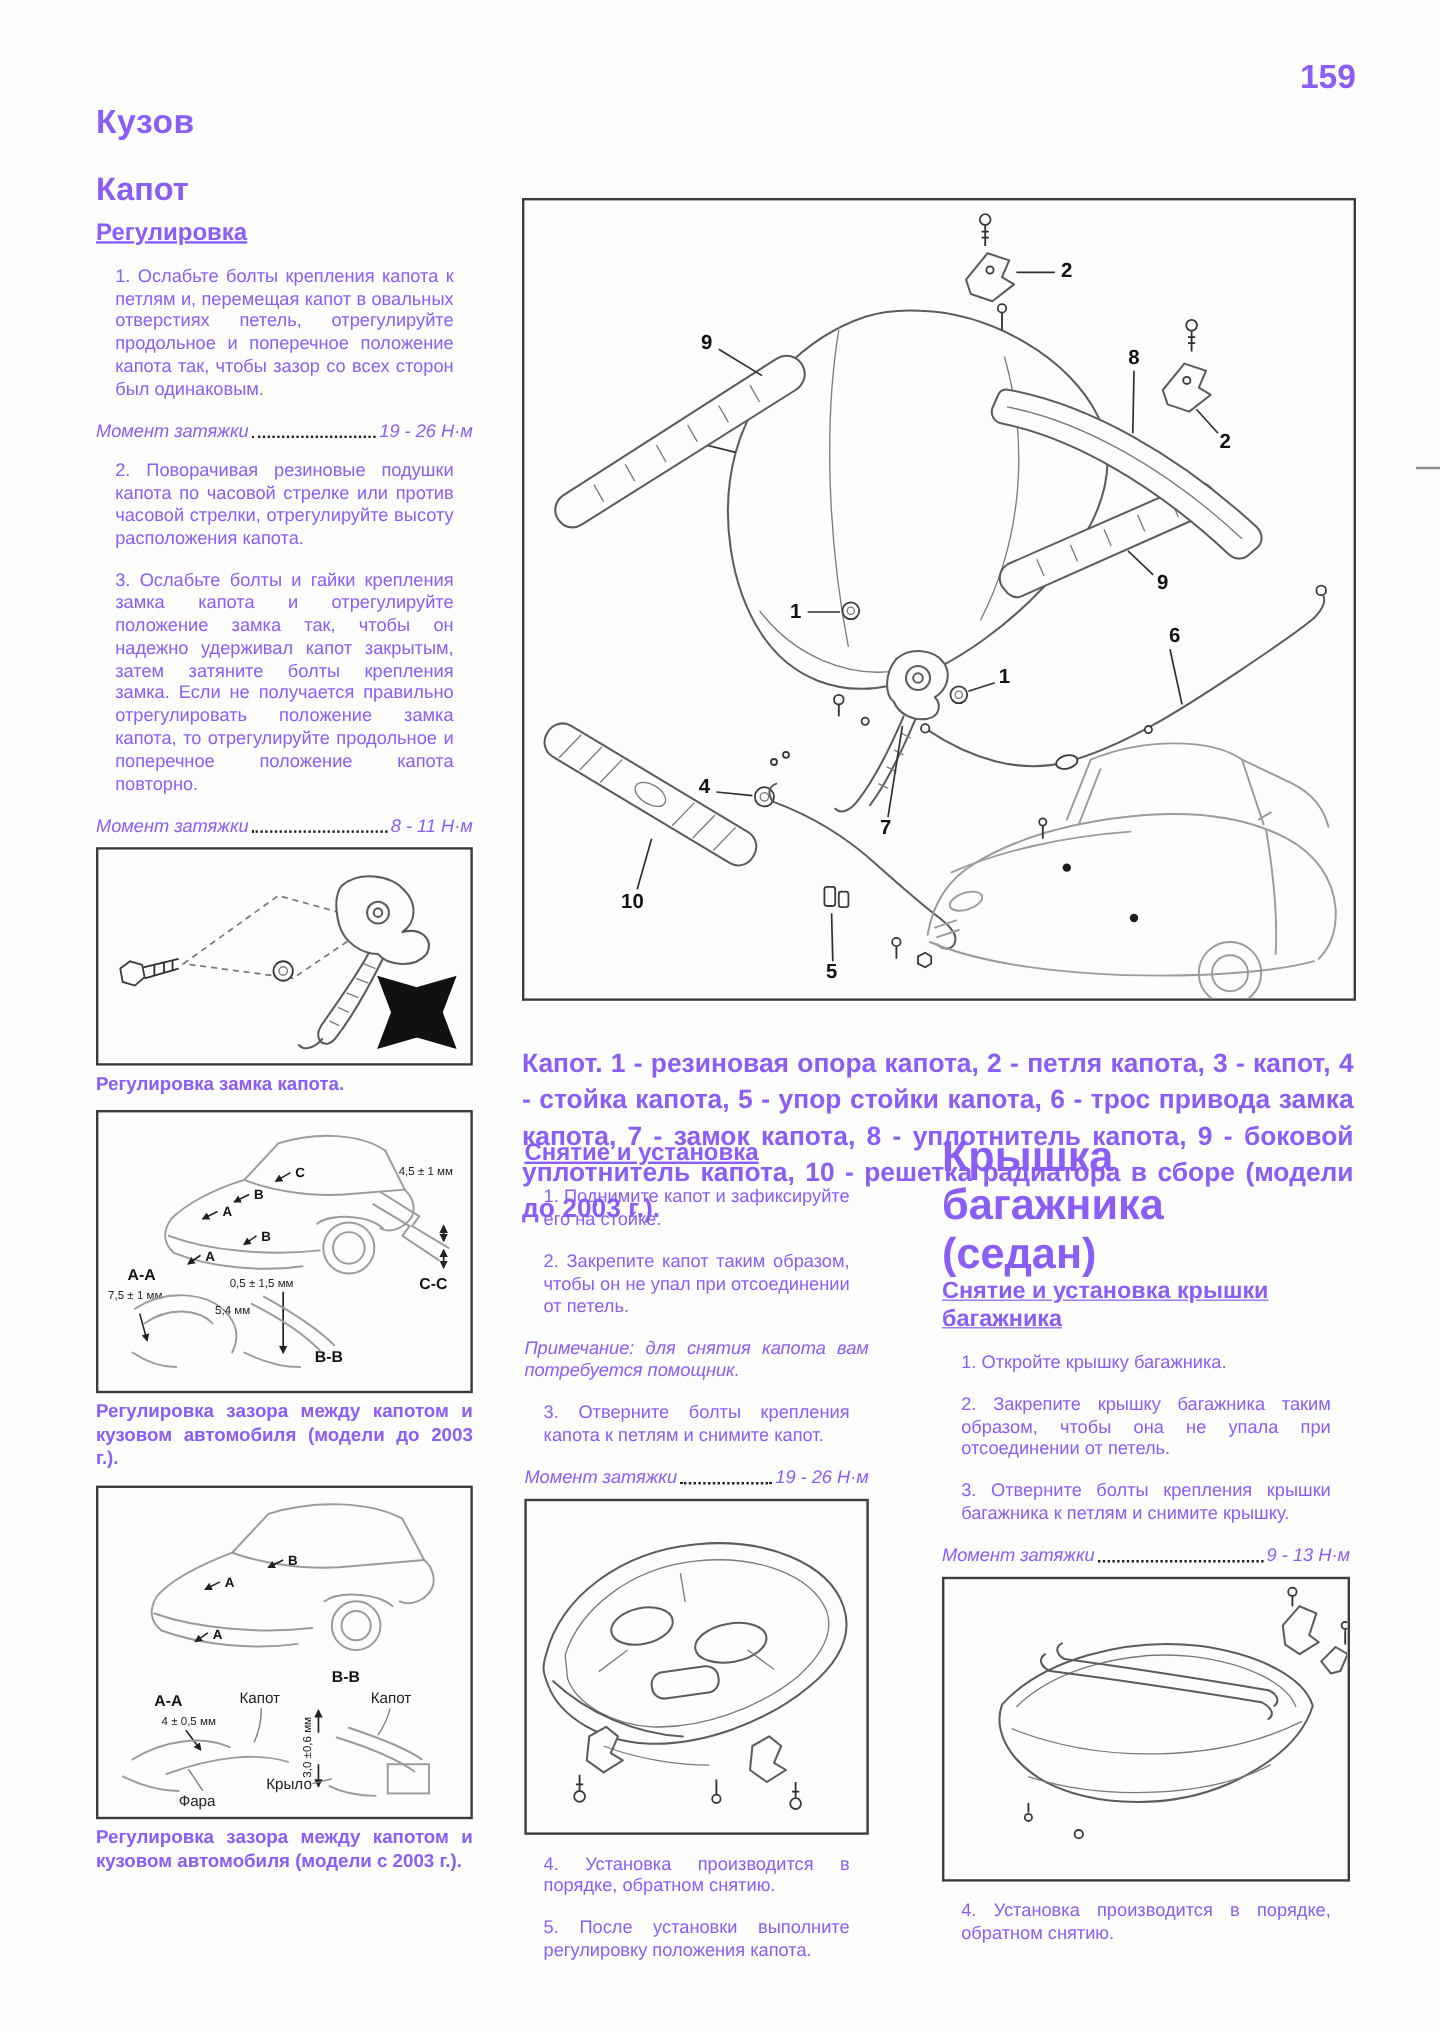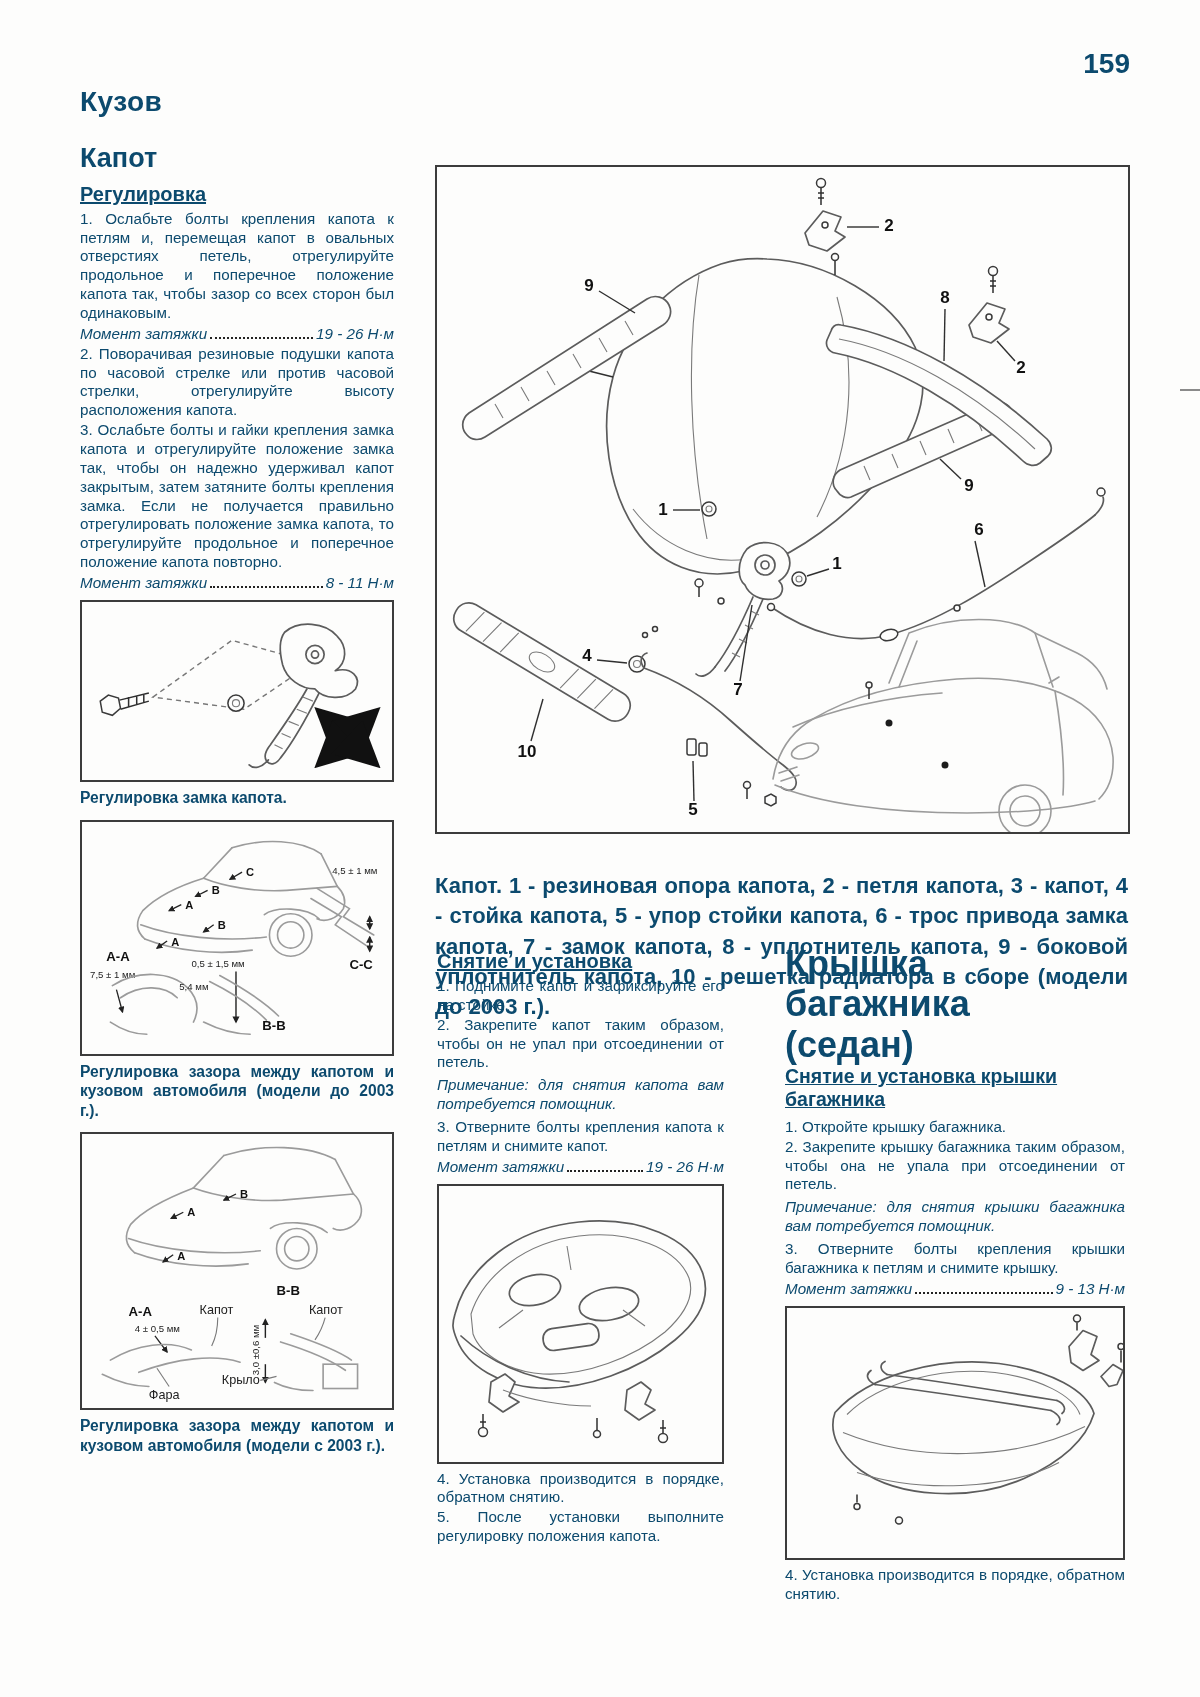--- a/index.html
+++ b/index.html
@@ -5,7 +5,7 @@
   html,body{margin:0;padding:0;background:#e8e8e8;}
   .page{
     position:relative;width:1200px;height:1697px;margin:0 auto;
-    background:#fdfdfc;color:#0c4a6e;
+    background:#fdfdfc;color:#8b5cf6;
     font-family:"Liberation Sans","DejaVu Sans",sans-serif;
     overflow:hidden;
   }

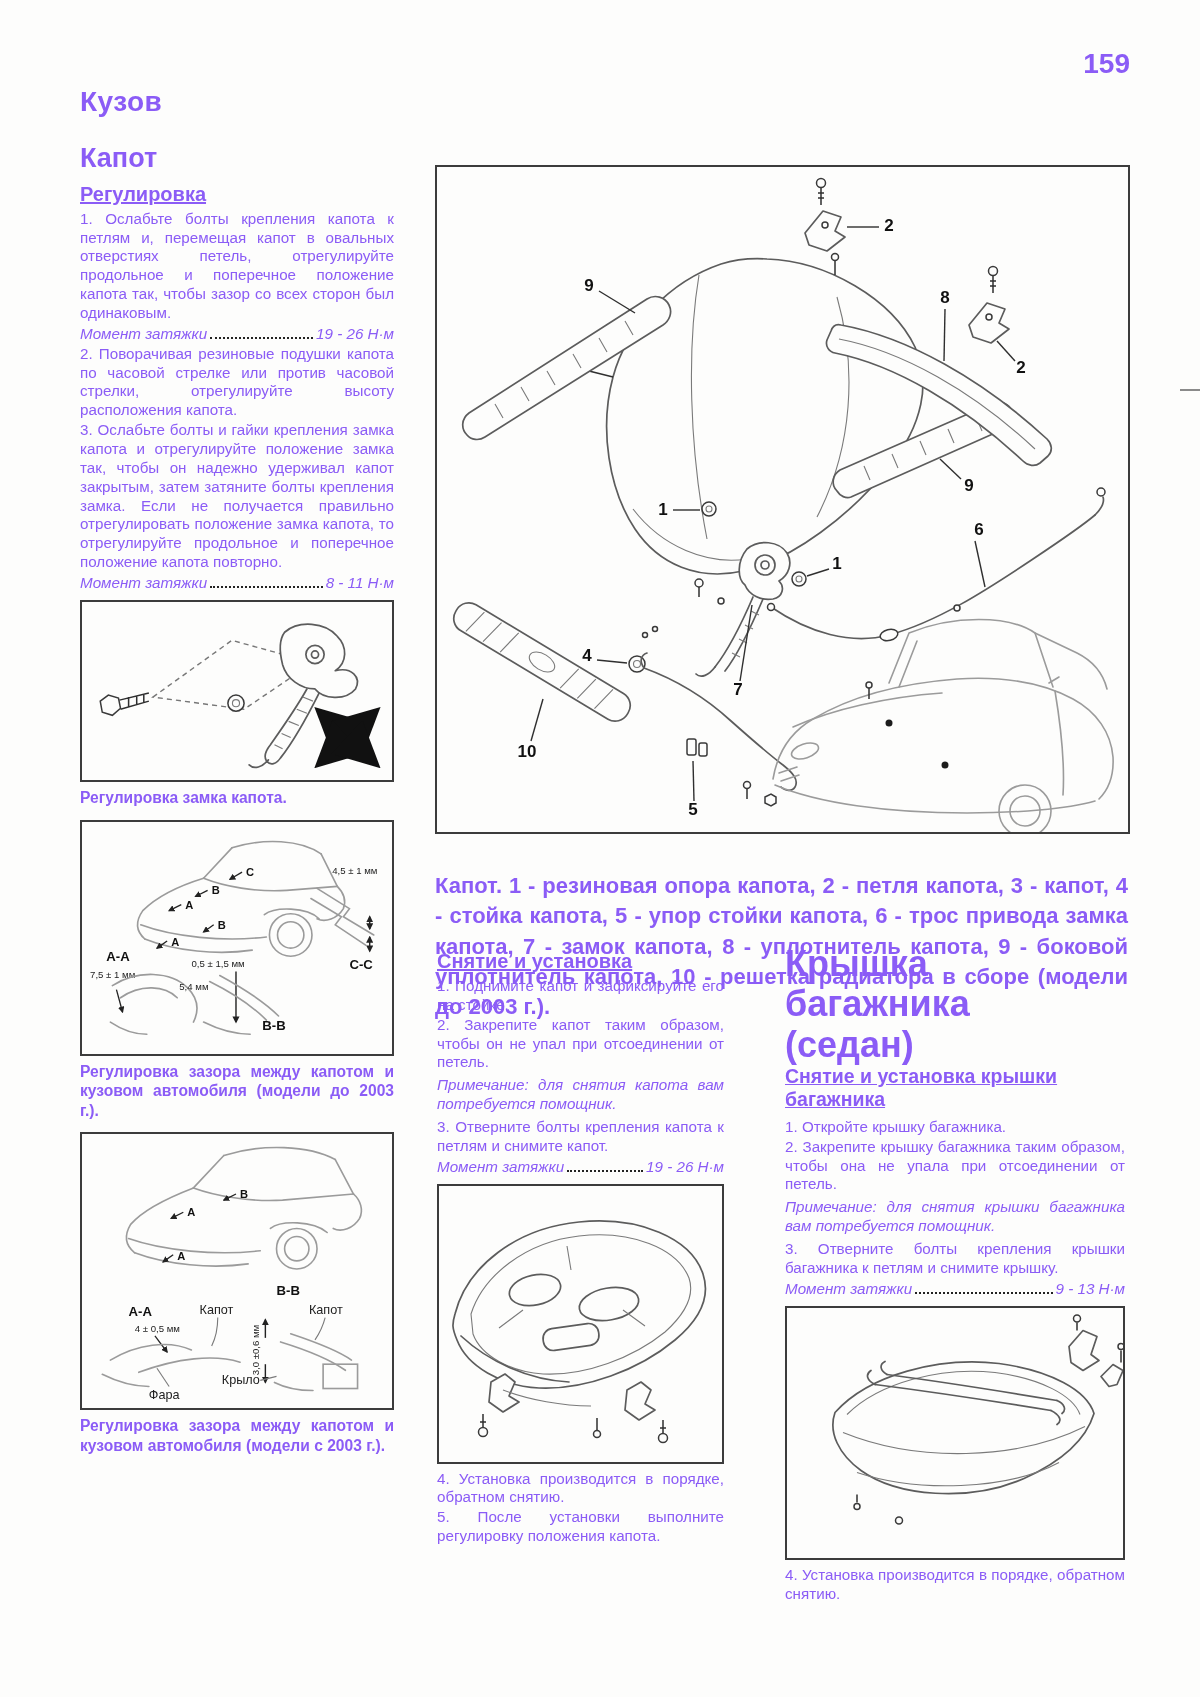--- a/index.html
+++ b/index.html
@@ -24,7 +24,7 @@
   .h-big{font-size:36px;line-height:1.12;margin:0 0 0 0;font-weight:bold;}
   .h-sub{font-size:19.5px;line-height:1.18;margin:0 0 7px 0;font-weight:bold;max-width:305px;}
 
-  p.body{font-size:15.2px;line-height:1.24;text-align:justify;margin:0;}
+  p.body{font-size:15.2px;line-height:1.24;text-align:justify;margin:16px;}
   p.body + p.body{margin-top:1px;}
   .torque{display:flex;align-items:flex-end;font-style:italic;font-size:15.2px;margin:2px 0 3px 0;text-align:right;}
   .tq-label{white-space:nowrap;}

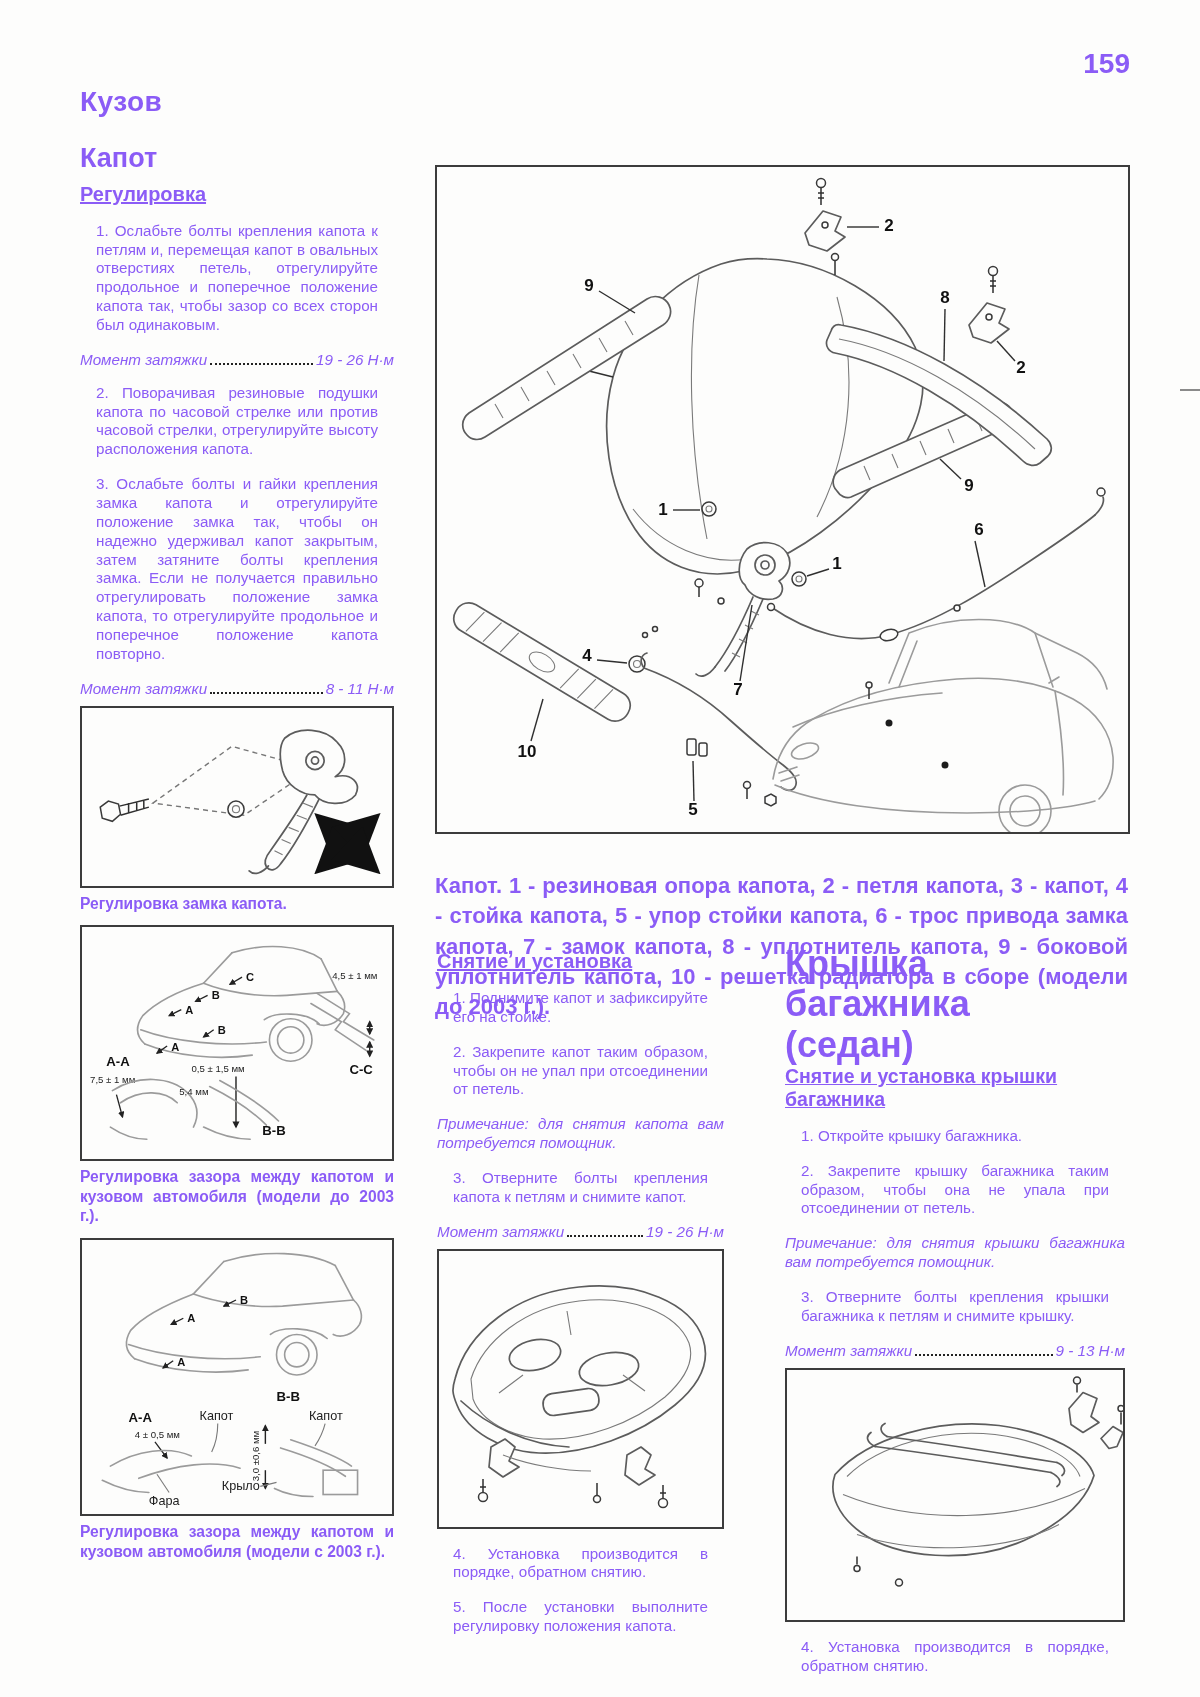--- a/index.html
+++ b/index.html
@@ -386,7 +386,6 @@
     <h3 class="h-sub">Снятие и установка крышки багажника</h3>
     <p class="body">1. Откройте крышку багажника.</p>
     <p class="body">2. Закрепите крышку багажника таким образом, чтобы она не упала при отсоединении от петель.</p>
-    <p class="note"><span class="note-label">Примечание:</span><span> для снятия крышки багажника вам потребуется помощник.</span></p>
     <p class="body">3. Отверните болты крепления крышки багажника к петлям и снимите крышку.</p>
     <div class="torque">
       <span class="tq-label">Момент затяжки</span>

